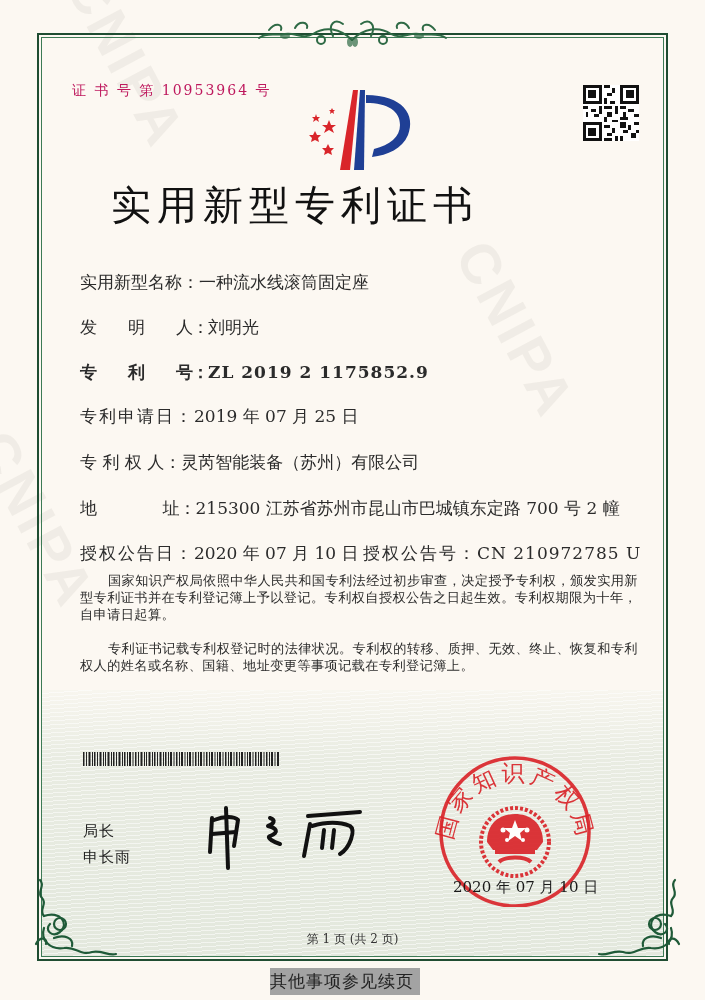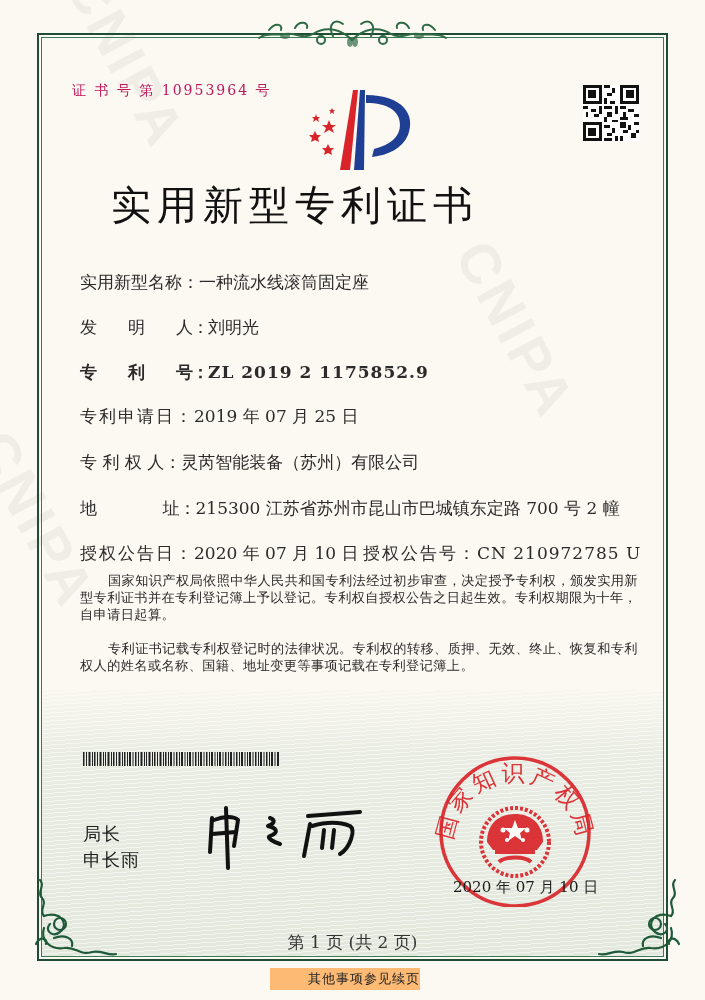--- a/index.html
+++ b/index.html
@@ -52,7 +52,7 @@
     color:#2b2b2b; text-indent:28px; letter-spacing:0.4px;
   }
   .barcode { position:absolute; left:83px; top:752px; width:196px; height:14px; }
-  .sig-label { position:absolute; left:83px; font-family:"DejaVu Sans", sans-serif; font-size:18px; color:#222; letter-spacing:1px; }
+  .sig-label { position:absolute; left:83px; font-family:"DejaVu Sans", sans-serif; font-size:15px; color:#222; letter-spacing:1px; }
   .signature { position:absolute; left:200px; top:800px; width:170px; height:70px; }
   .seal { position:absolute; left:425px; top:742px; width:180px; height:165px; }
   .seal-date {

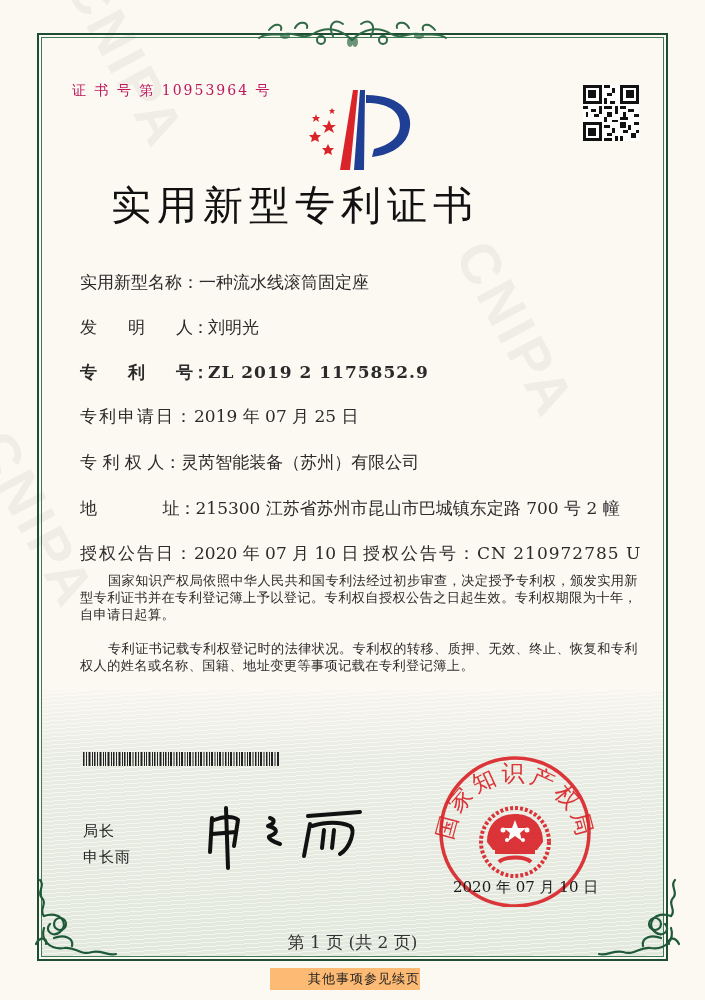--- a/index.html
+++ b/index.html
@@ -58,7 +58,7 @@
   .seal-date {
     position:absolute; left:453px; top:878px; font-size:15px; color:#1a1a1a; white-space:nowrap;
   }
-  .page-no { position:absolute; left:0; width:705px; top:931px; text-align:center; font-size:17px; color:#333; }
+  .page-no { position:absolute; left:0; width:705px; top:931px; text-align:center; font-size:12px; color:#333; }
   .footer-note {
     position:absolute; left:270px; top:968px; width:150px; text-align:right;
     background:#fdba74; font-size:13px; padding:2px 0; color:#222; letter-spacing:1px;

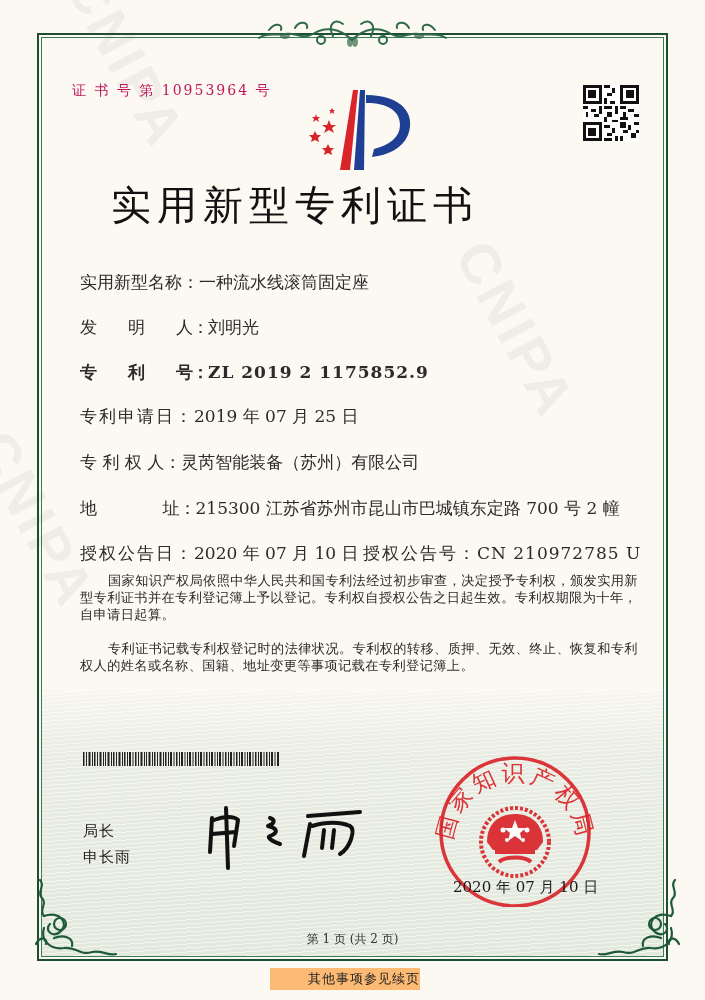--- a/index.html
+++ b/index.html
@@ -60,8 +60,8 @@
   }
   .page-no { position:absolute; left:0; width:705px; top:931px; text-align:center; font-size:12px; color:#333; }
   .footer-note {
-    position:absolute; left:270px; top:968px; width:150px; text-align:right;
-    background:#fdba74; font-size:13px; padding:2px 0; color:#222; letter-spacing:1px;
+    position:absolute; left:270px; top:968px; width:150px; text-align:left;
+    background:#a3a3a3; font-size:17px; padding:2px 0; color:#222; letter-spacing:1px;
   }
 </style>
 </head>

